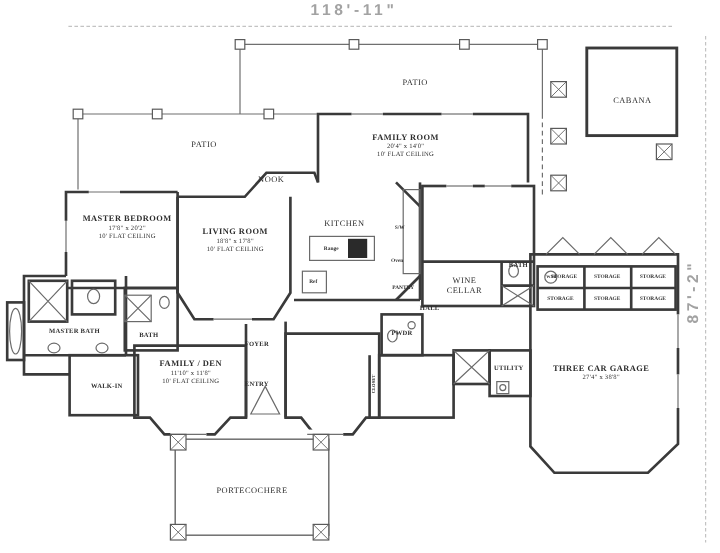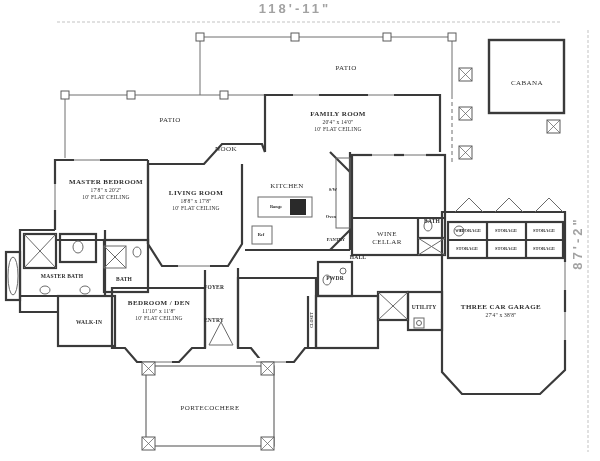--- a/index.html
+++ b/index.html
@@ -180,7 +180,7 @@
     <span class="rs">10' FLAT CEILING</span>
   </div>
   <div class="lbl" style="left:159px;top:311px">
-    <span class="rn">BEDROOM / DEN</span>
+    <span class="rn">FAMILY / DEN</span>
     <span class="rs">11'10" x 11'8"</span>
     <span class="rs">10' FLAT CEILING</span>
   </div>

